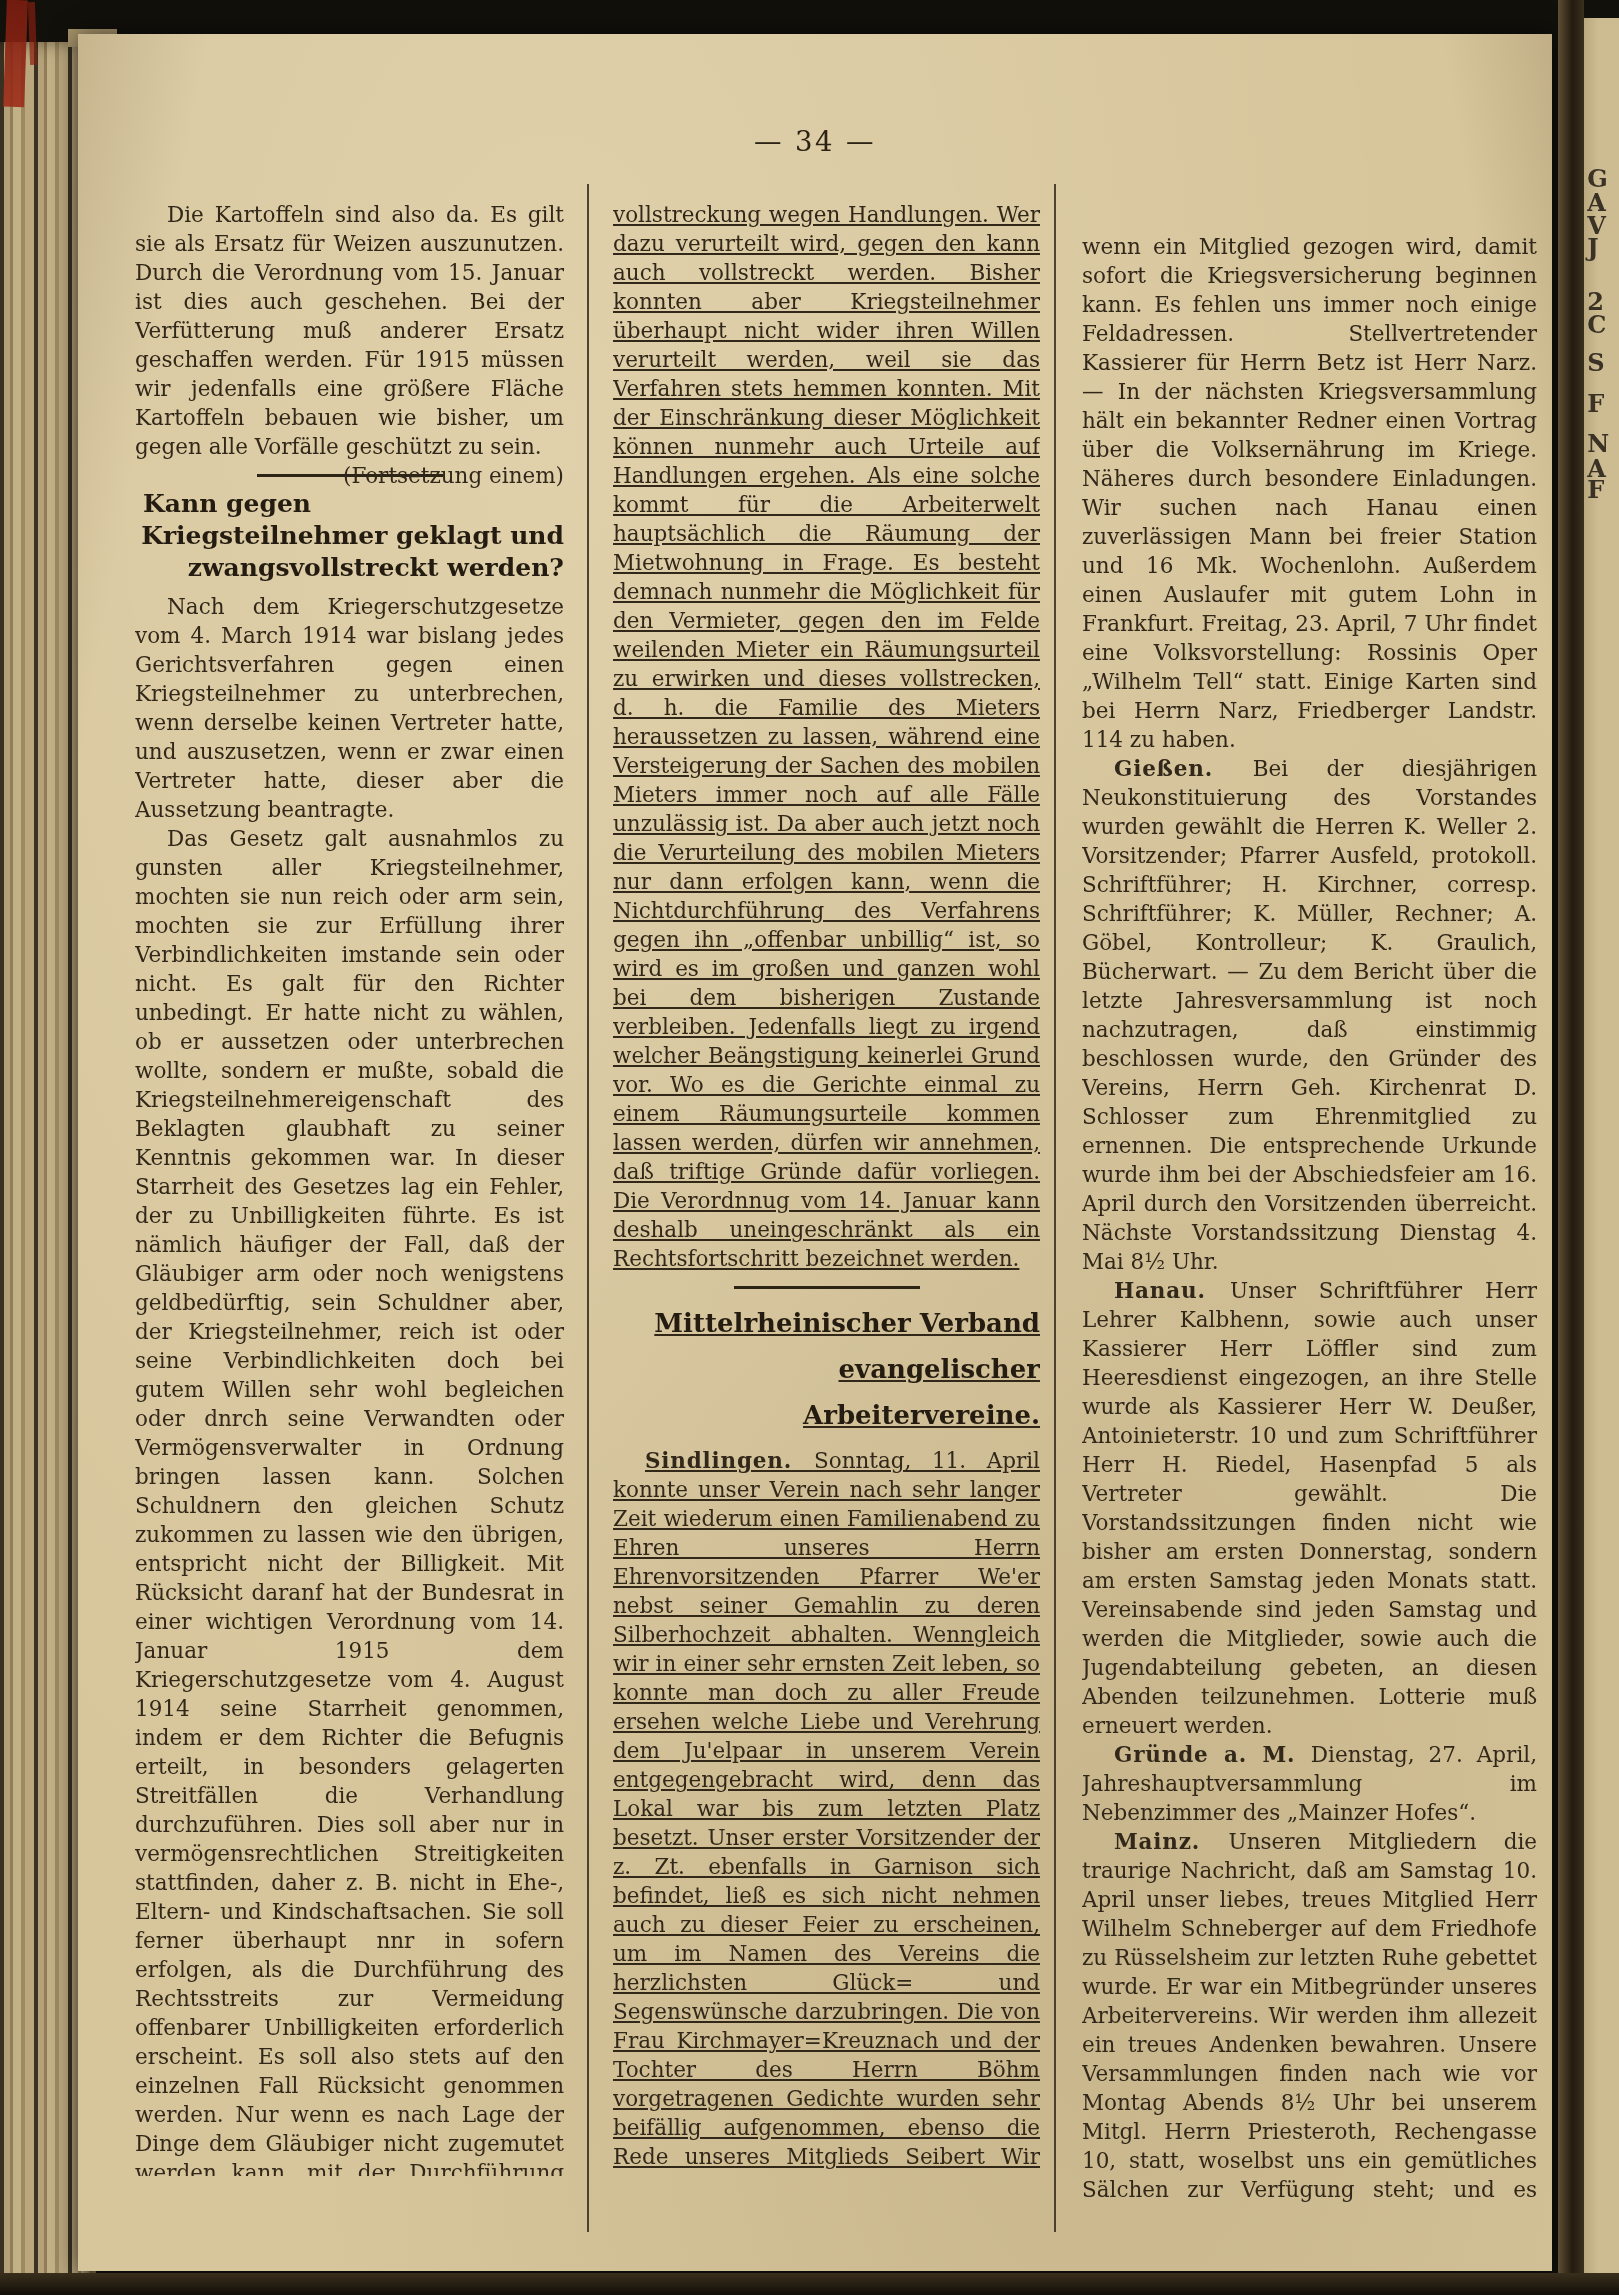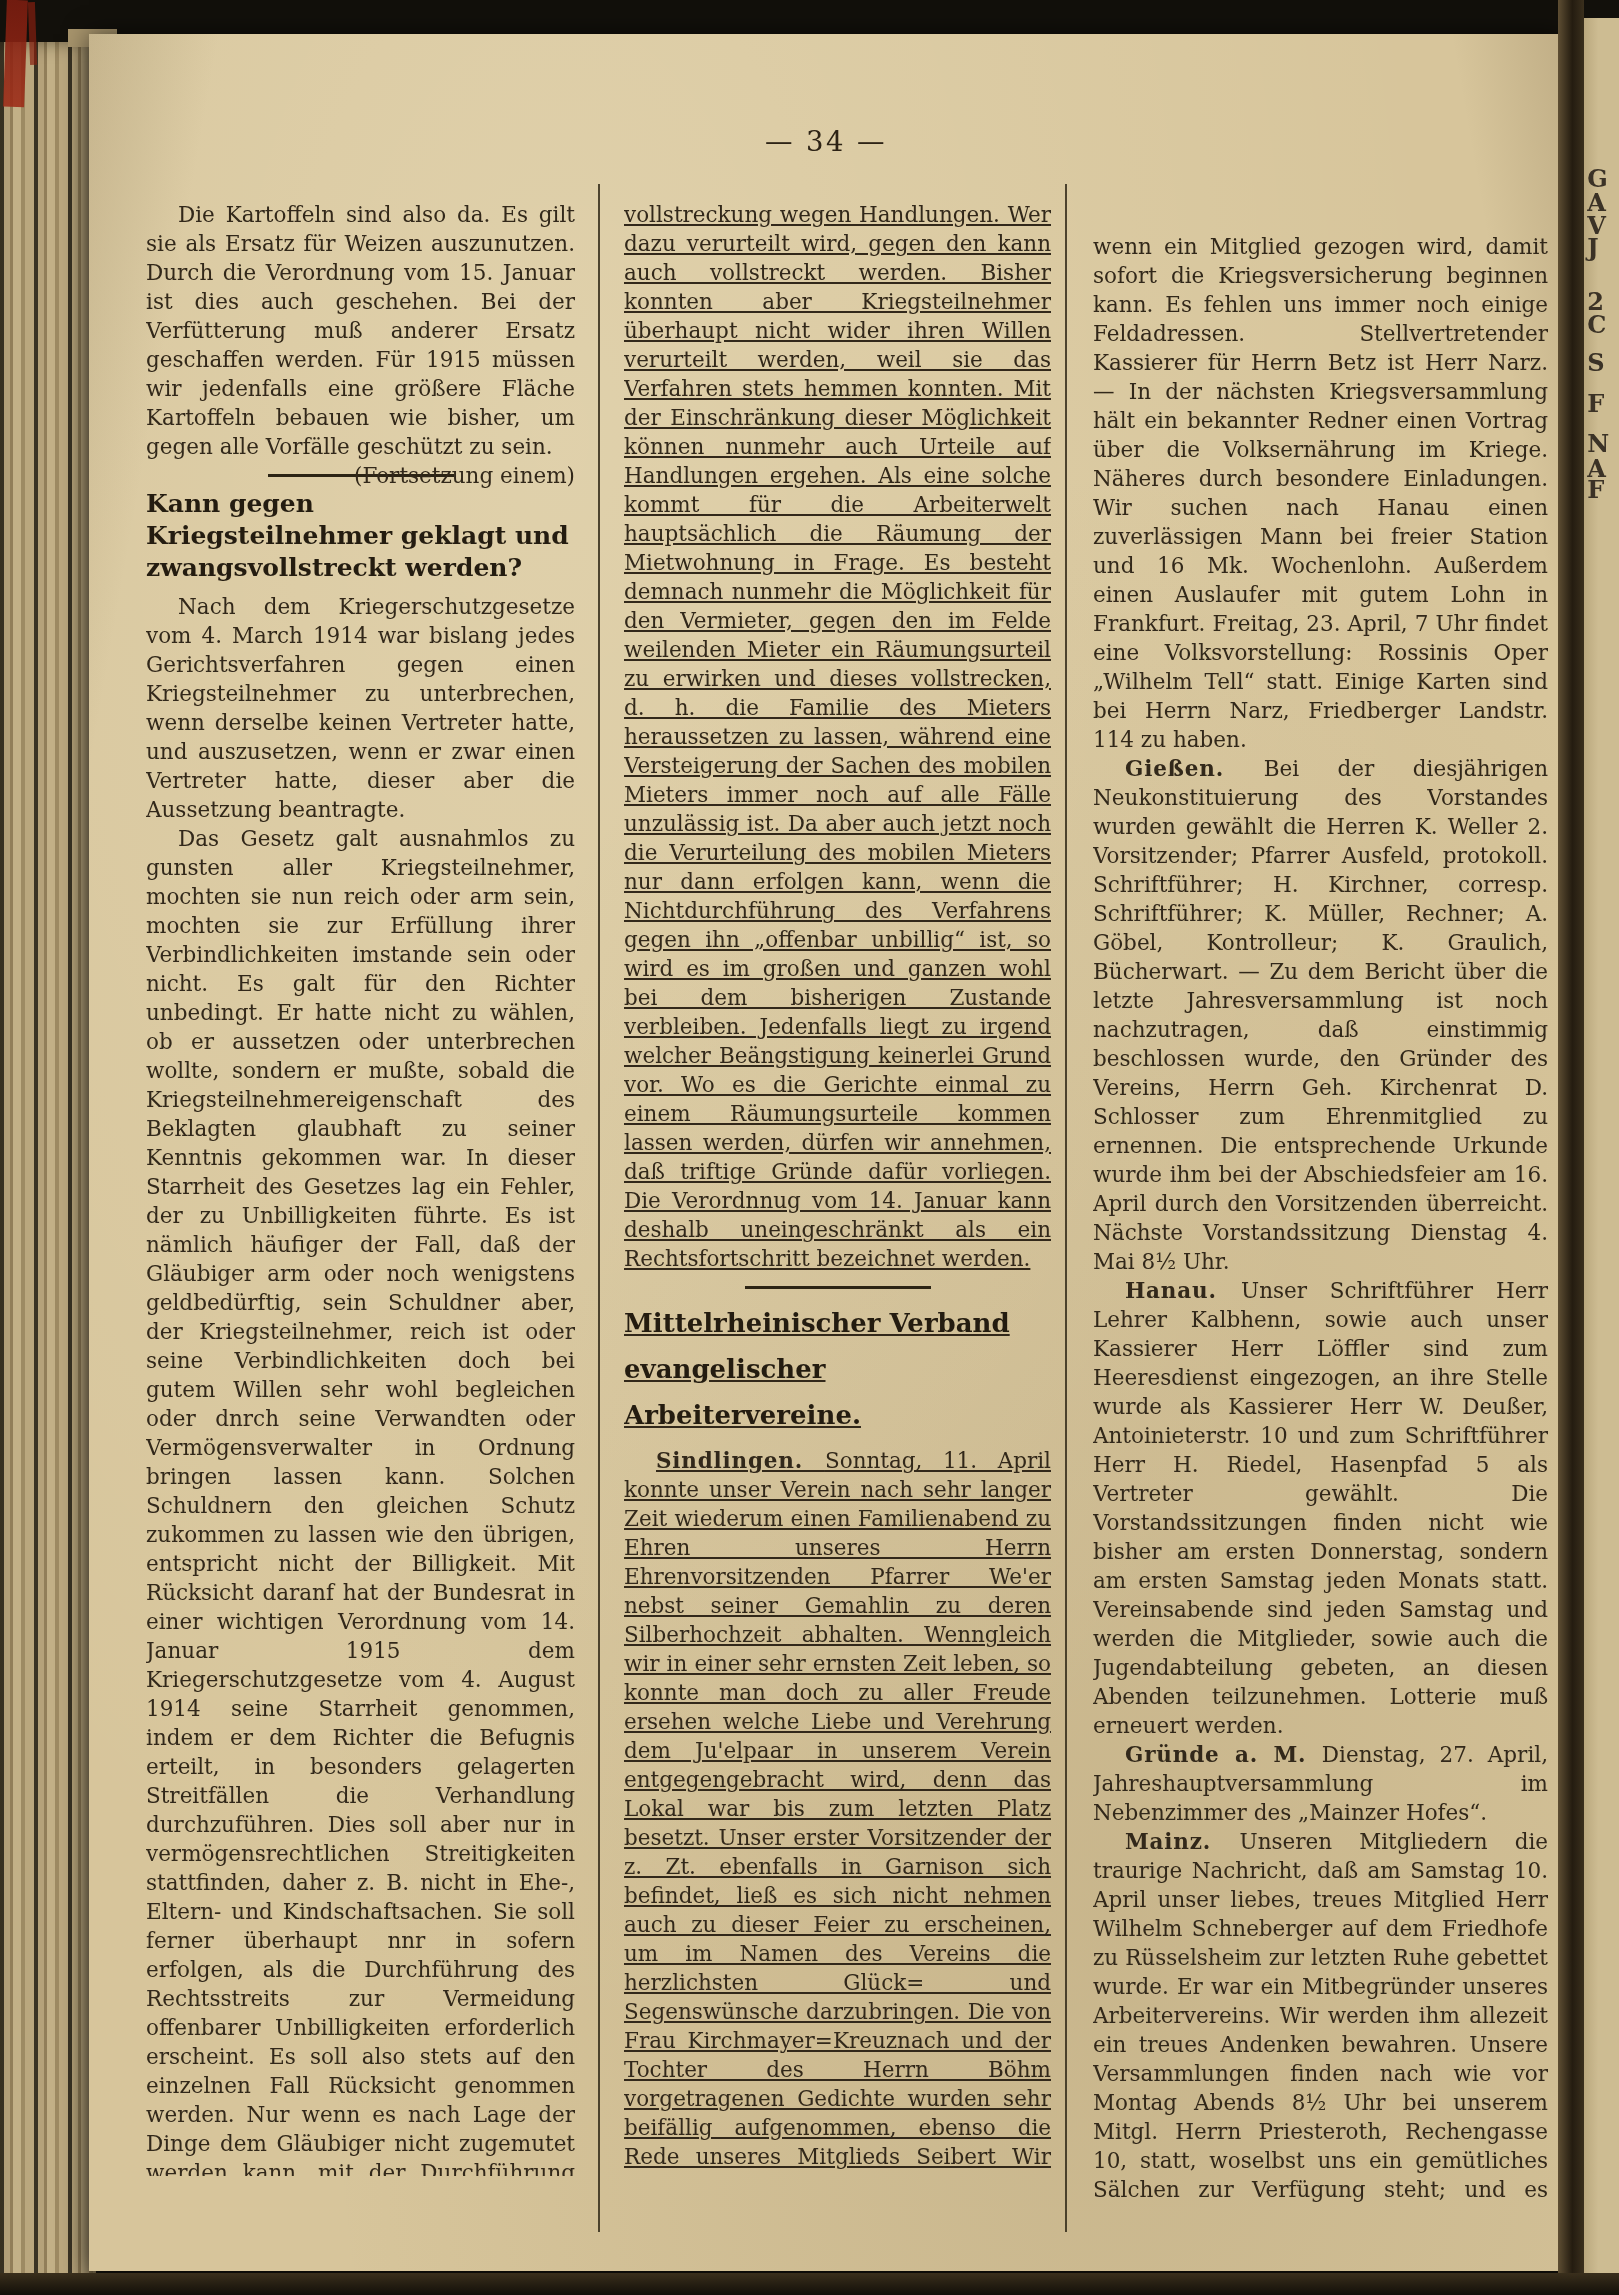--- a/index.html
+++ b/index.html
@@ -23,7 +23,7 @@
     background:#86200f;transform:rotate(-2deg);opacity:.7;}
   
   .page{
-    position:absolute;left:89px;top:34px;width:1474px;height:2237px;
+    position:absolute;left:78px;top:34px;width:1474px;height:2237px;
     background:
       radial-gradient(ellipse at 32% 18%, rgba(255,250,228,.22), transparent 62%),
       radial-gradient(ellipse at 70% 85%, rgba(110,88,48,.14), transparent 55%),

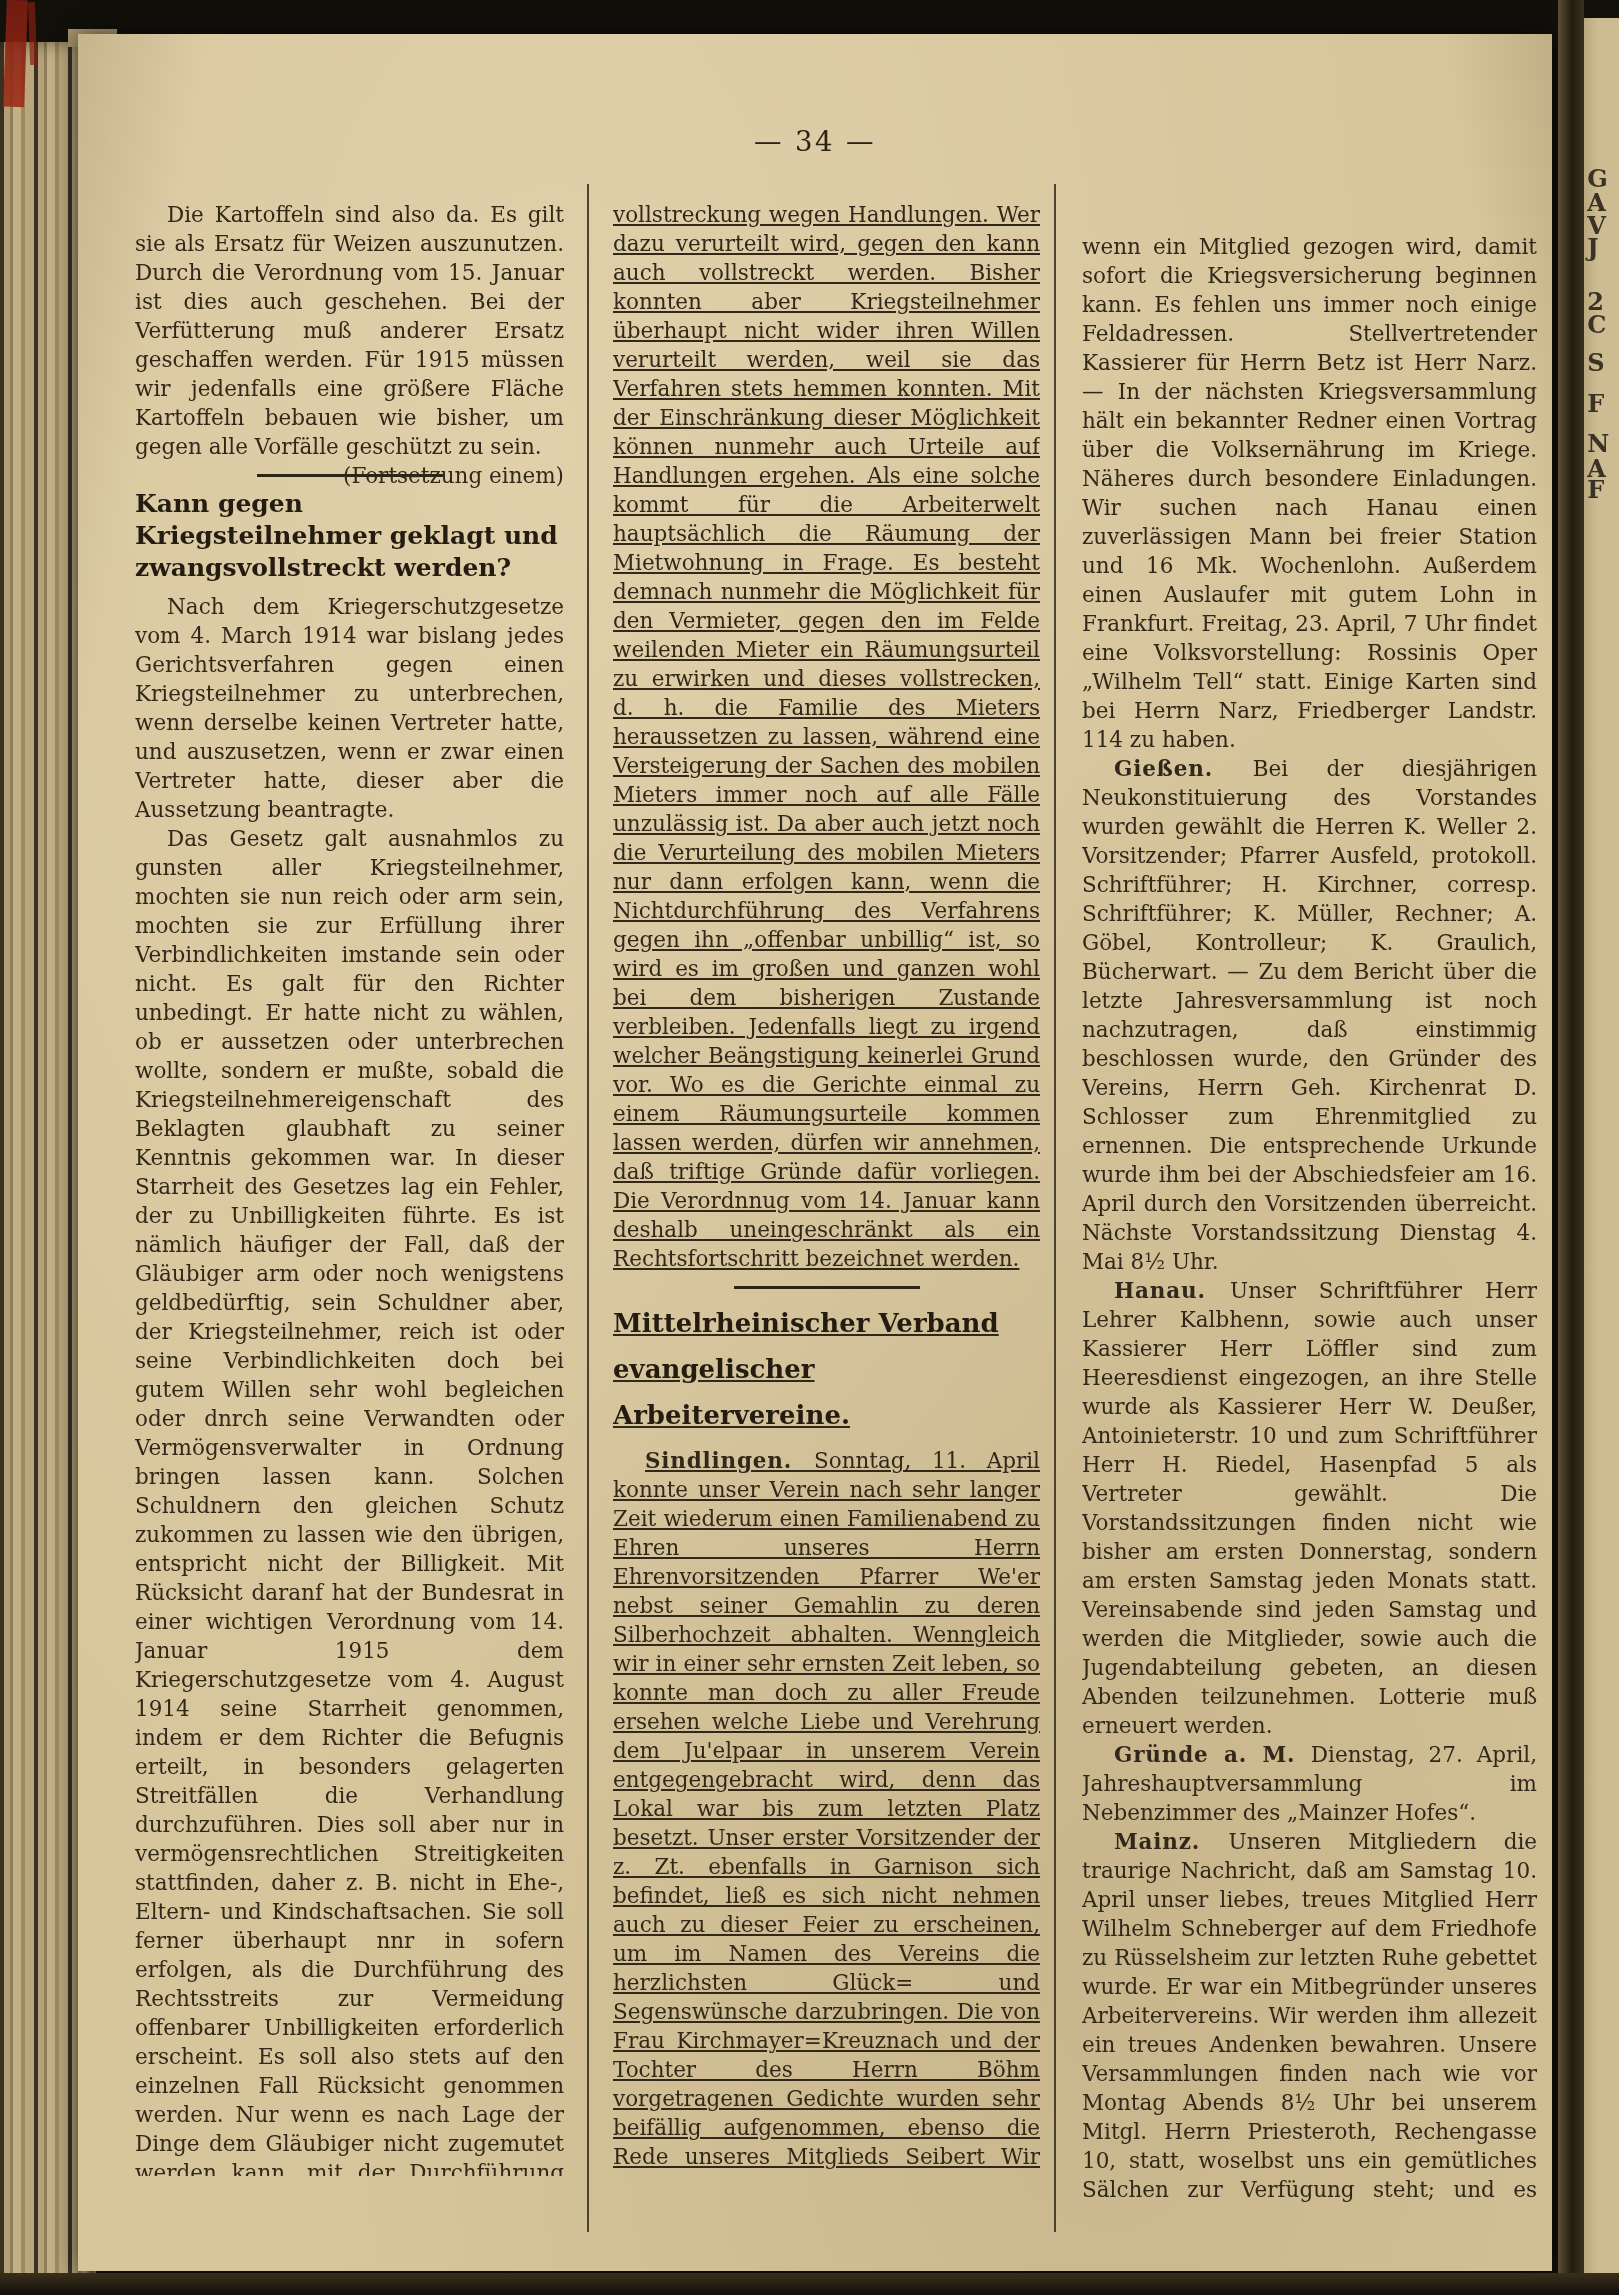--- a/index.html
+++ b/index.html
@@ -56,7 +56,7 @@
   .note{float:right;}
   .rule{height:3.2px;background:#2c2414;margin:13px auto 11.3px auto;}
   .rule.short{width:186px;}
-  .h{font-weight:bold;text-align:left;color:#241c10;}
+  .h{font-weight:bold;text-align:right;color:#241c10;}
   .h.gothic{font-size:25px;line-height:32px;margin:4.9px 0 8px 0;}
   .h.gothic2{font-size:26px;line-height:46px;margin:3.2px 0 8px 0;}
 </style>

